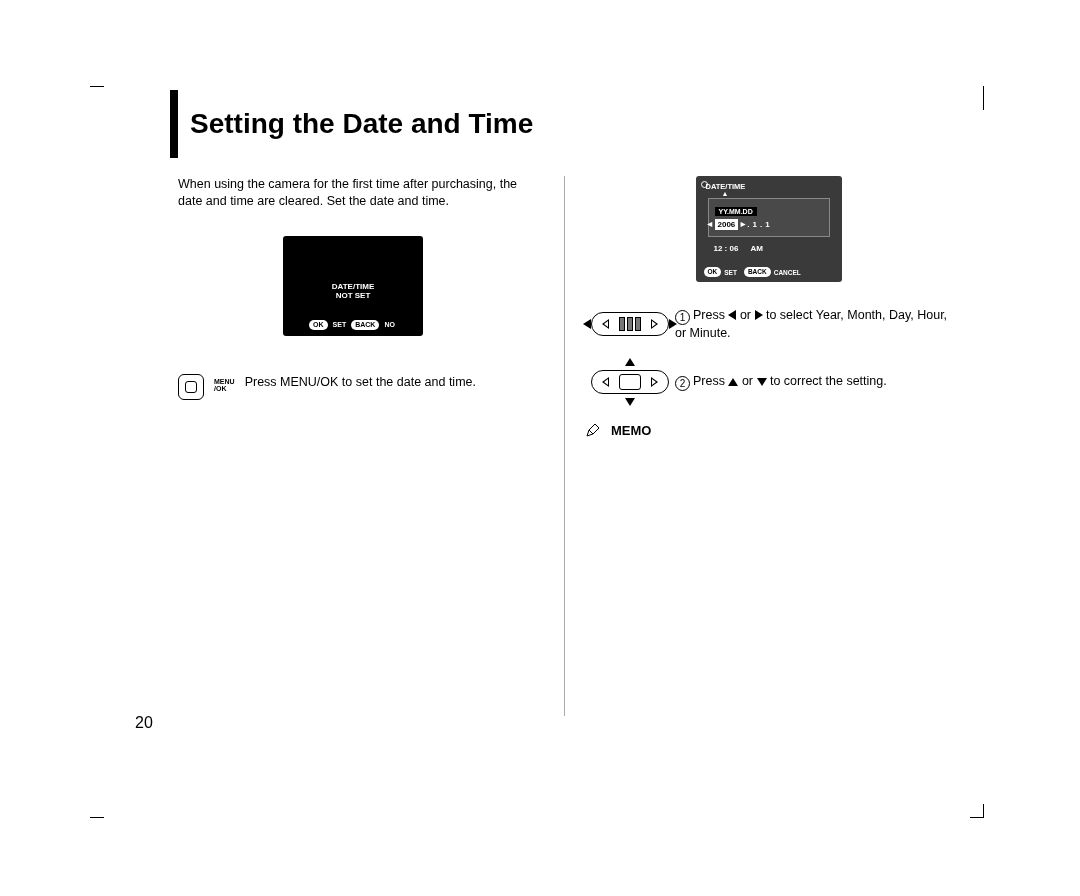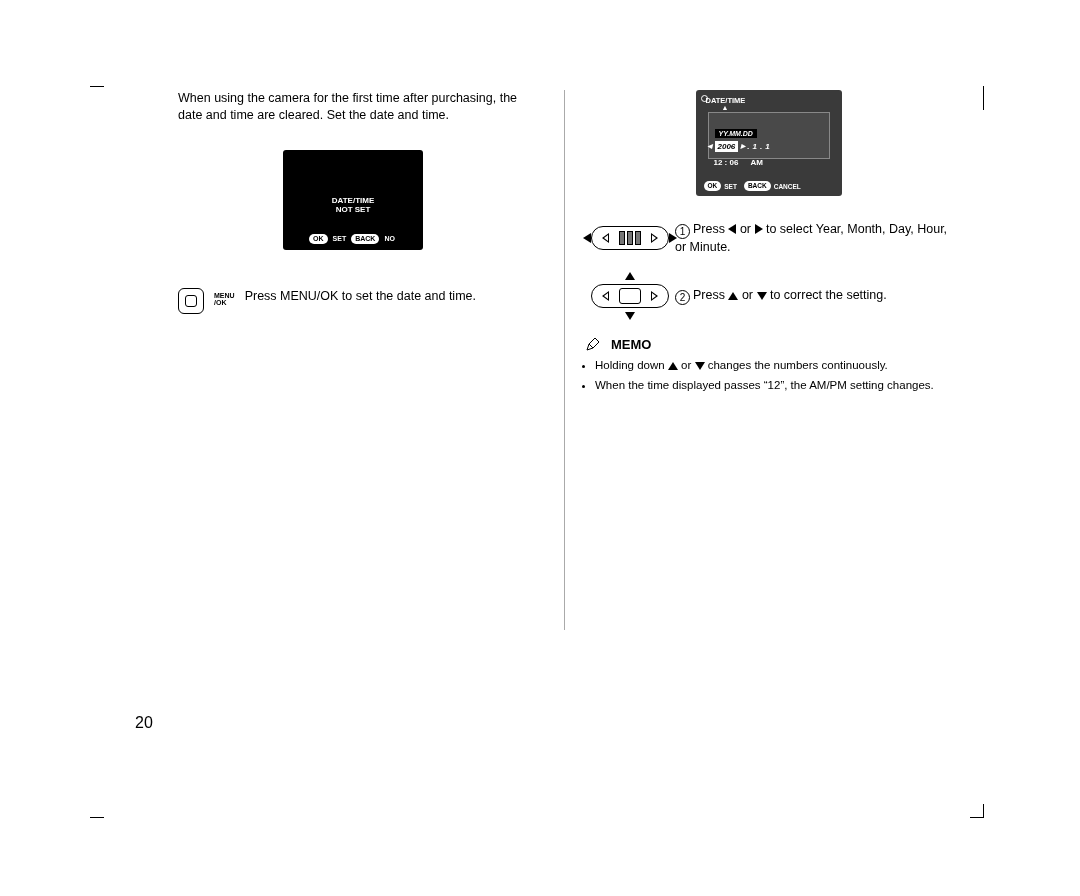--- a/index.html
+++ b/index.html
@@ -383,6 +383,9 @@
 
 <div class="page">
 
+  <div class="header-region">
+    <h1 class="header-title">Setting the Date and Time</h1>
+  </div>
 
   <div class="columns">
 

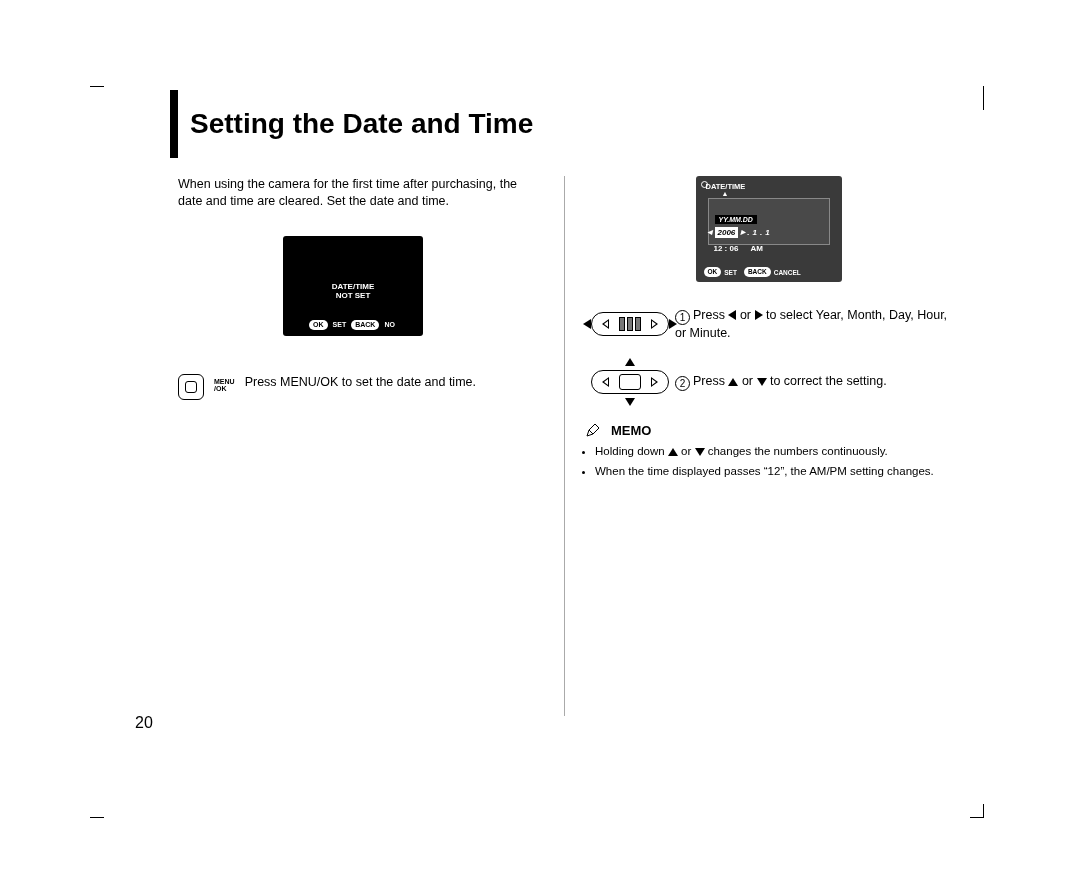--- a/index.html
+++ b/index.html
@@ -178,8 +178,7 @@
     right: 12px;
     background: rgba(255,255,255,0.08);
     border: 1px solid #888;
-    padding: 16px 6px 6px 6px;
-    font-style: italic;
+    padding: 8px 6px 6px 6px;
   }
   .lcd2-format {
     background: #000;

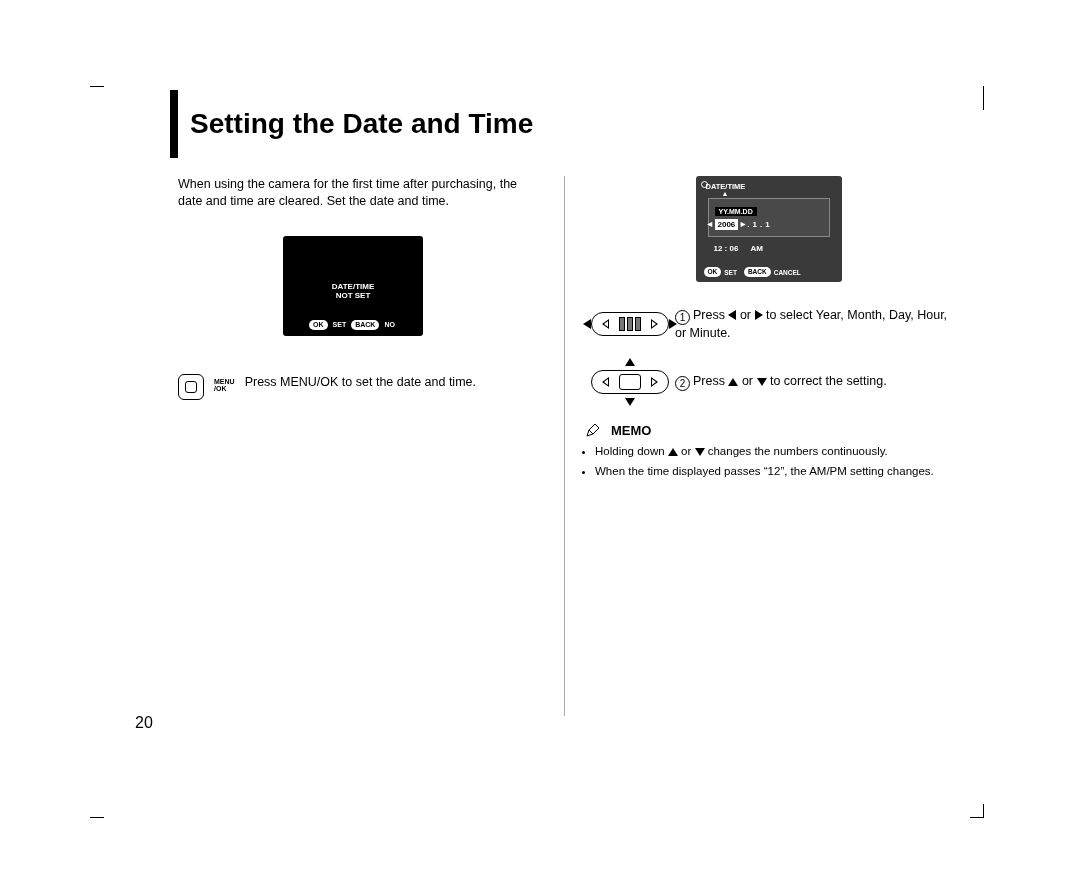--- a/index.html
+++ b/index.html
@@ -491,12 +491,6 @@
         </span>
         <span>MEMO</span>
       </div>
-      <ul class="memo-list">
-        <li>
-          <span>Holding down </span><span class="tri-inline u"></span><span> or </span><span class="tri-inline d"></span><span> changes the numbers continuously.</span>
-        </li>
-        <li>When the time displayed passes “12”, the AM/PM setting changes.</li>
-      </ul>
     </div>
   </div>
 </div>

